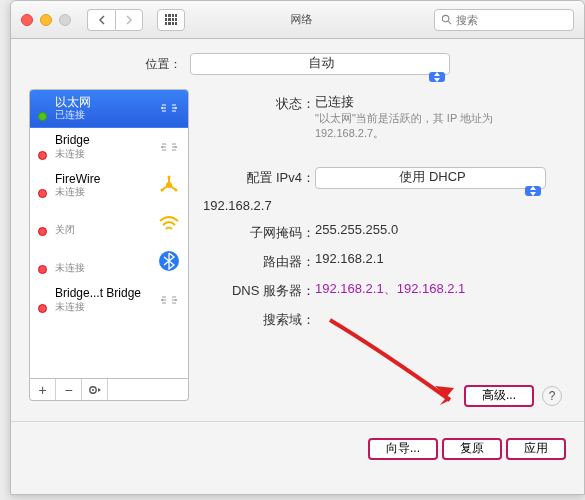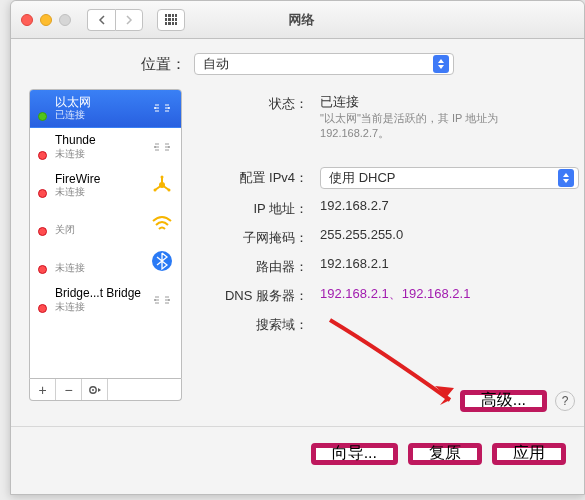--- a/index.html
+++ b/index.html
@@ -18,7 +18,7 @@
 .grid-btn { width: 28px; height: 22px; background: #fff; border: 1px solid #c2c2c2; border-radius: 4px; margin-left: 6px; display: flex; align-items: center; justify-content: center; }
 .grid-icon { width: 12px; height: 12px; display: grid; grid-template-columns: repeat(4, 1fr); grid-template-rows: repeat(3, 1fr); gap: 1px; }
 .grid-icon i { background: #555; display: block; }
-.title { position: absolute; left: 8px; right: 0; text-align: center; font-size: 13px; color: #4a4a4a; pointer-events: none; font-weight: bold; }
+.title { position: absolute; left: 8px; right: 0; text-align: center; font-size: 11px; color: #4a4a4a; pointer-events: none; }
 .search { width: 140px; height: 22px; background: #fff; border: 1px solid #c2c2c2; border-radius: 4px; margin-left: auto; display: flex; align-items: center; padding: 0 24px 0 6px; position: relative; }
 .search svg { color: #888; margin-right: 4px; flex-shrink: 0; }
 .search input { border: none; outline: none; font-size: 11px; width: 100%; background: transparent; }

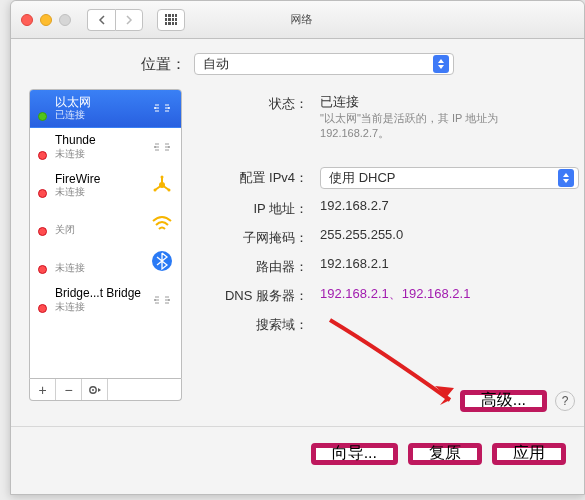--- a/index.html
+++ b/index.html
@@ -96,6 +96,13 @@
         </span>
     </div>
     <div class="title">网络</div>
+    <div class="search">
+      <svg width="11" height="11" viewBox="0 0 12 12">
+          <circle cx="5" cy="5" r="3.5" stroke="#888" stroke-width="1.2" fill="none"></circle>
+          <line x1="8" y1="8" x2="11" y2="11" stroke="#888" stroke-width="1.2"></line>
+        </svg>
+      <input placeholder="搜索" style="">
+    </div>
   </div>
 
   <div class="body">

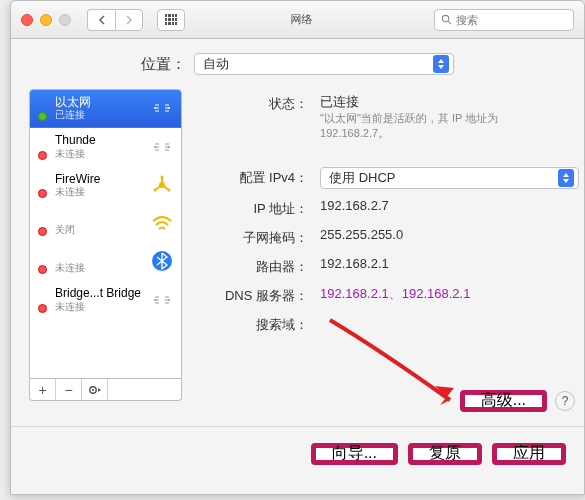--- a/index.html
+++ b/index.html
@@ -24,7 +24,7 @@
 .search input { border: none; outline: none; font-size: 11px; width: 100%; background: transparent; }
 .body { padding: 14px 18px 0 18px; }
 .location-row { display: flex; align-items: center; justify-content: center; gap: 8px; margin-bottom: 14px; }
-.location-label { font-size: 15px; color: #333; }
+.location-label { font-size: 12px; color: #333; }
 .select { background: #fff; border: 1px solid #c2c2c2; border-radius: 4px; height: 22px; display: flex; align-items: center; padding: 0 4px 0 8px; font-size: 13px; color: #333; position: relative; }
 .select-arrows { width: 16px; height: 18px; background: #3e7af7; border-radius: 3px; margin-left: auto; display: flex; flex-direction: column; align-items: center; justify-content: center; gap: 0; }
 .select-arrows::before { content: ""; border-left: 3px solid transparent; border-right: 3px solid transparent; border-bottom: 4px solid #fff; }

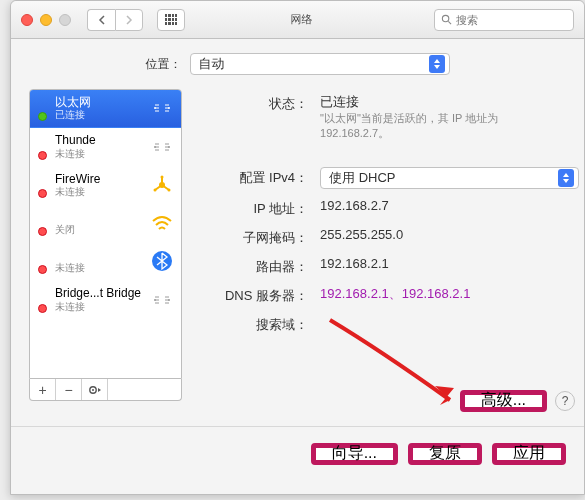--- a/index.html
+++ b/index.html
@@ -25,7 +25,7 @@
 .body { padding: 14px 18px 0 18px; }
 .location-row { display: flex; align-items: center; justify-content: center; gap: 8px; margin-bottom: 14px; }
 .location-label { font-size: 12px; color: #333; }
-.select { background: #fff; border: 1px solid #c2c2c2; border-radius: 4px; height: 22px; display: flex; align-items: center; padding: 0 4px 0 8px; font-size: 13px; color: #333; position: relative; }
+.select { background: #fff; border: 1px solid #c2c2c2; border-radius: 4px; height: 22px; display: flex; align-items: center; padding: 0 4px 0 8px; font-size: 13px; color: #333; position: relative; flex-direction: column; }
 .select-arrows { width: 16px; height: 18px; background: #3e7af7; border-radius: 3px; margin-left: auto; display: flex; flex-direction: column; align-items: center; justify-content: center; gap: 0; }
 .select-arrows::before { content: ""; border-left: 3px solid transparent; border-right: 3px solid transparent; border-bottom: 4px solid #fff; }
 .select-arrows::after { content: ""; border-left: 3px solid transparent; border-right: 3px solid transparent; border-top: 4px solid #fff; margin-top: 2px; }

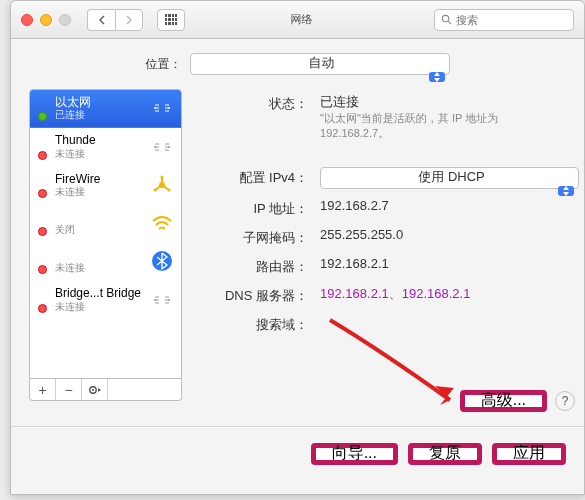--- a/index.html
+++ b/index.html
@@ -45,7 +45,7 @@
 .sidebar-toolbar { display: flex; background: #fff; border: 1px solid #bdbdbd; border-top: none; border-radius: 0 0 4px 4px; height: 22px; }
 .tb-btn { width: 26px; border-right: 1px solid #d0d0d0; display: flex; align-items: center; justify-content: center; font-size: 14px; color: #555; }
 .details { flex: 1; padding-top: 4px; }
-.row { display: flex; margin-bottom: 9px; font-size: 13px; align-items: flex-start; gap: 12px; }
+.row { display: flex; margin-bottom: 9px; font-size: 13px; align-items: flex-start; gap: 0; }
 .rlabel { width: 112px; text-align: right; color: #333; flex-shrink: 0; padding-top: 2px; }
 .rvalue { color: #333; }
 .rvalue.muted { color: #a21caf; }

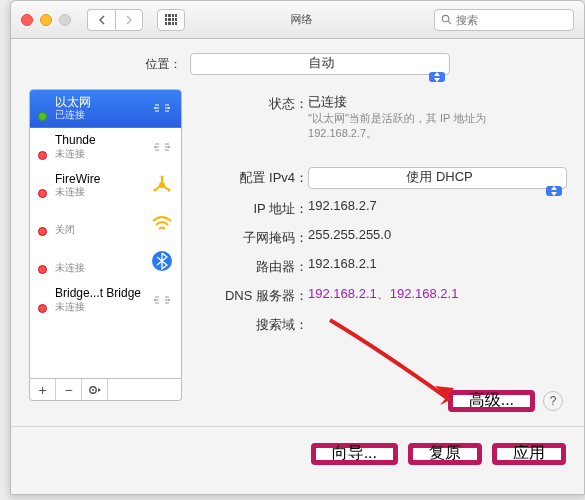--- a/index.html
+++ b/index.html
@@ -136,7 +136,7 @@
           <div class="item">
             <span class="dot red"></span>
             <div class="item-text">
-                <div class="item-name">Thunde</div>
+                <div class="item-name">Bridge</div>
                 <div class="item-sub">未连接</div>
               </div>
             <span class="conn-icon">

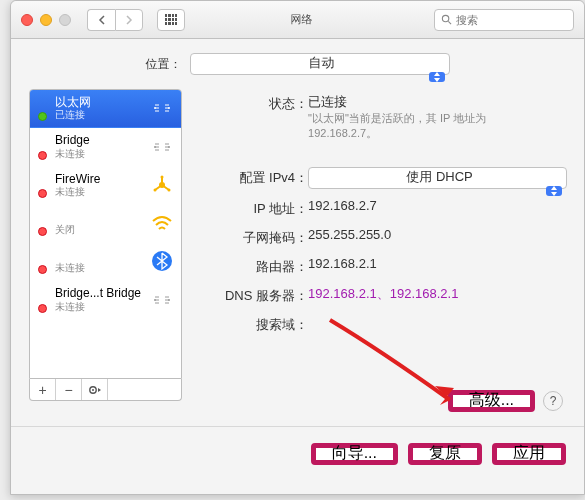--- a/index.html
+++ b/index.html
@@ -50,7 +50,7 @@
 .rvalue { color: #333; }
 .rvalue.muted { color: #a21caf; }
 .status-desc { font-size: 11px; color: #888; line-height: 1.4; max-width: 210px; }
-.details .select { width: 259px; }
+.details .select { width: 231px; }
 .adv-row { display: flex; justify-content: flex-end; align-items: center; gap: 8px; margin-top: 56px; padding-right: 4px; }
 .btn { height: 22px; padding: 4px 16px; background: #fff; border: 5px solid #be185d; border-radius: 4px; font-size: 16px; display: flex; align-items: center; }
 .help { width: 20px; height: 20px; border: 1px solid #c2c2c2; border-radius: 50%; display: flex; align-items: center; justify-content: center; font-size: 12px; color: #555; }

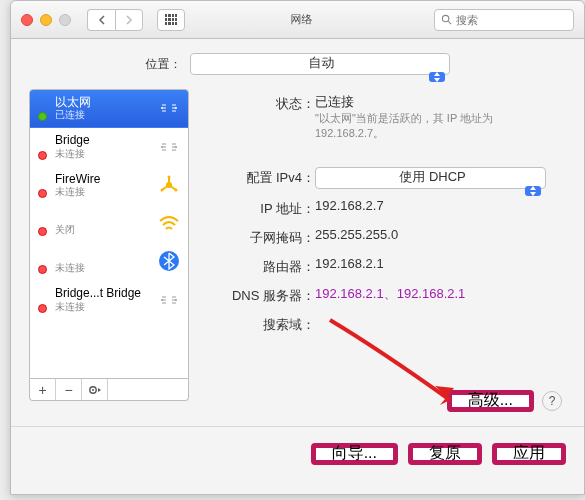--- a/index.html
+++ b/index.html
@@ -237,7 +237,6 @@
           </div>
         </div>
         <div class="row">
-          <div class="rlabel">IP 地址：</div>
           <div class="rvalue">192.168.2.7</div>
         </div>
         <div class="row">

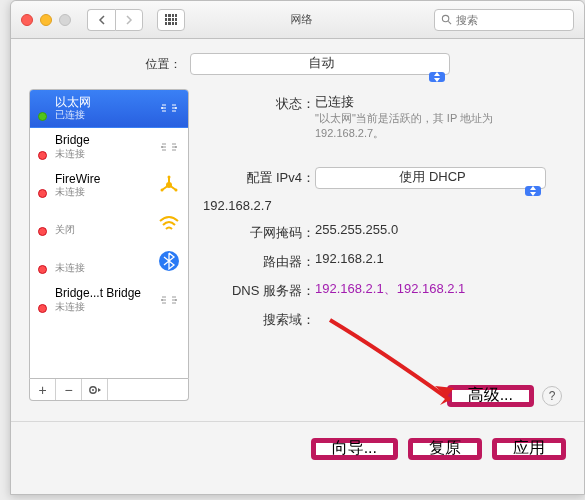--- a/index.html
+++ b/index.html
@@ -52,7 +52,7 @@
 .status-desc { font-size: 11px; color: #888; line-height: 1.4; max-width: 210px; }
 .details .select { width: 231px; }
 .adv-row { display: flex; justify-content: flex-end; align-items: center; gap: 8px; margin-top: 56px; padding-right: 4px; }
-.btn { height: 22px; padding: 4px 16px; background: #fff; border: 5px solid #be185d; border-radius: 4px; font-size: 16px; display: flex; align-items: center; }
+.btn { height: 22px; padding: 4px 16px; background: #fff; border: 2px solid #be185d; border-radius: 4px; font-size: 12px; display: flex; align-items: center; }
 .help { width: 20px; height: 20px; border: 1px solid #c2c2c2; border-radius: 50%; display: flex; align-items: center; justify-content: center; font-size: 12px; color: #555; }
 .footer { display: flex; justify-content: flex-end; gap: 10px; padding: 16px 18px; border-top: 1px solid #d8d8d8; margin-top: 14px; }
 .arrow-annot { position: absolute; pointer-events: none; }

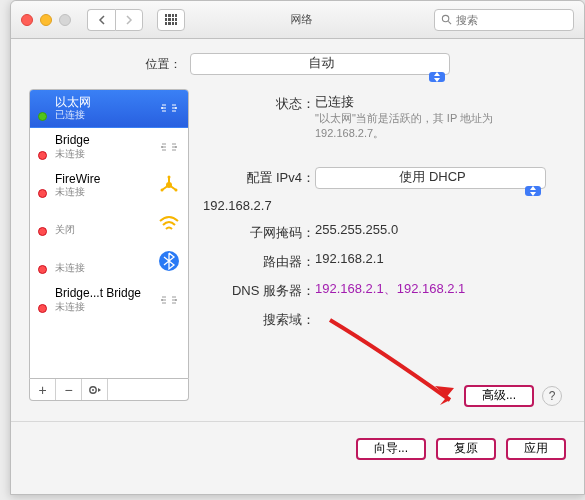--- a/index.html
+++ b/index.html
@@ -54,7 +54,7 @@
 .adv-row { display: flex; justify-content: flex-end; align-items: center; gap: 8px; margin-top: 56px; padding-right: 4px; }
 .btn { height: 22px; padding: 4px 16px; background: #fff; border: 2px solid #be185d; border-radius: 4px; font-size: 12px; display: flex; align-items: center; }
 .help { width: 20px; height: 20px; border: 1px solid #c2c2c2; border-radius: 50%; display: flex; align-items: center; justify-content: center; font-size: 12px; color: #555; }
-.footer { display: flex; justify-content: flex-end; gap: 10px; padding: 16px 18px; border-top: 1px solid #d8d8d8; margin-top: 14px; }
+.footer { display: flex; justify-content: flex-end; gap: 4px; padding: 16px 18px; border-top: 1px solid #d8d8d8; margin-top: 14px; }
 .arrow-annot { position: absolute; pointer-events: none; }
 </style>
 </head>

